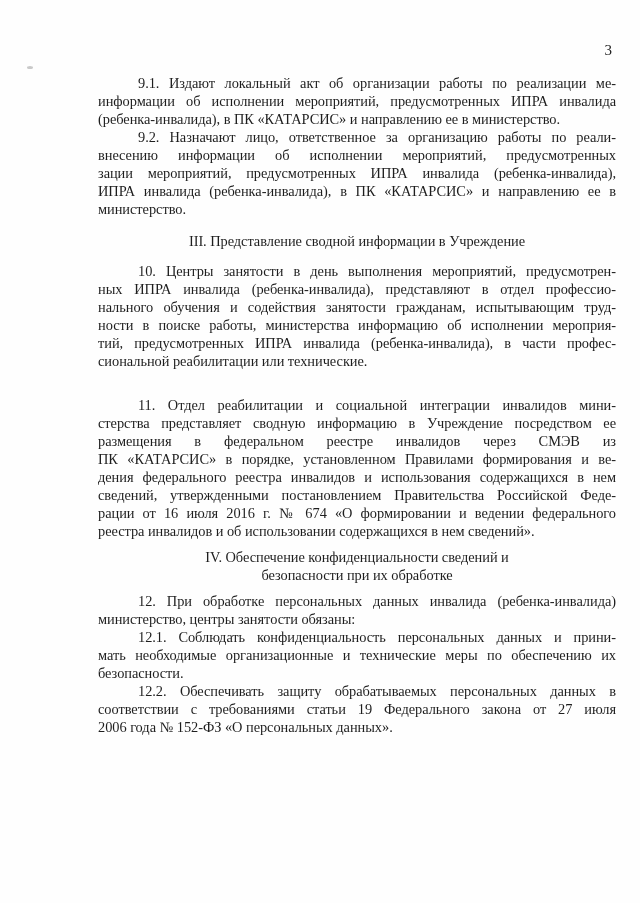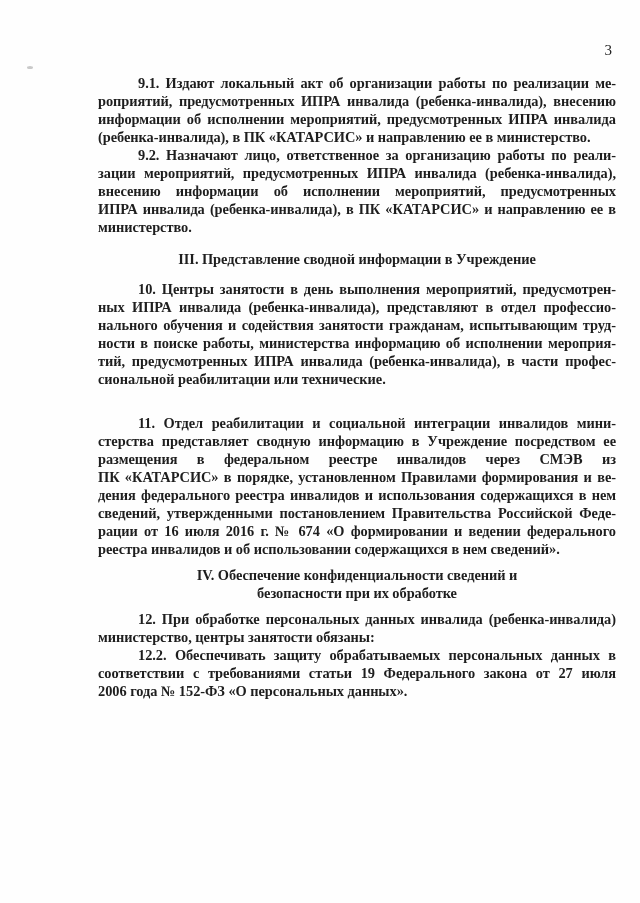--- a/index.html
+++ b/index.html
@@ -41,7 +41,7 @@
     line-height: 18px;
     letter-spacing: -0.05px;
   }
-  .block { margin: 0; font-weight: bold; }
+  .block { margin: 0; }
   .ln {
     text-align: justify;
     text-align-last: justify;

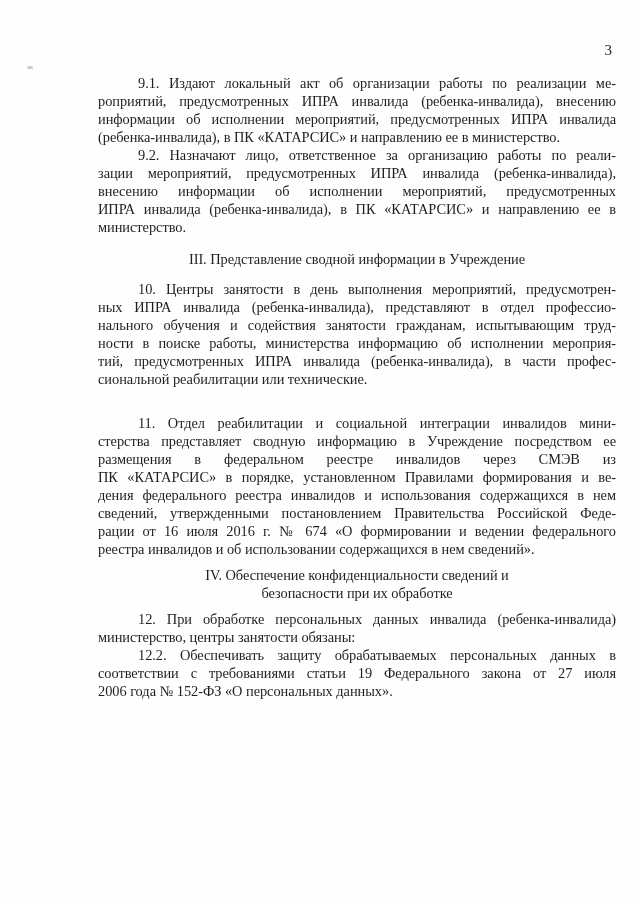--- a/index.html
+++ b/index.html
@@ -73,7 +73,6 @@
 
     <div class="block">
       <div class="ln first">9.1. Издают локальный акт об организации работы по реализации ме-</div>
-      <div class="ln">роприятий, предусмотренных ИПРА инвалида (ребенка-инвалида), внесению</div>
       <div class="ln">информации об исполнении мероприятий, предусмотренных ИПРА инвалида</div>
       <div class="ln last">(ребенка-инвалида), в ПК «КАТАРСИС» и направлению ее в министерство.</div>
     </div>

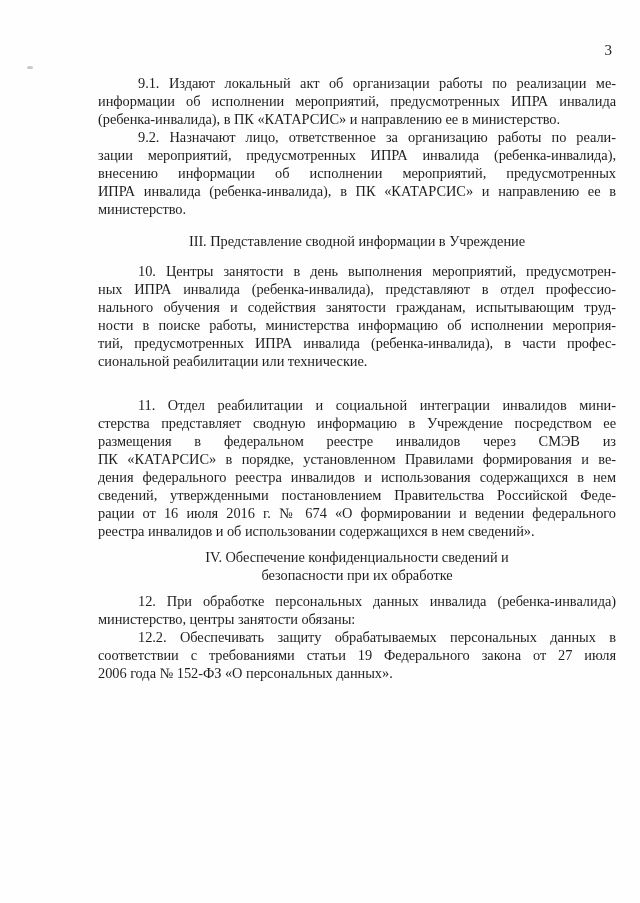--- a/index.html
+++ b/index.html
@@ -79,8 +79,8 @@
 
     <div class="block">
       <div class="ln first">9.2. Назначают лицо, ответственное за организацию работы по реали-</div>
+      <div class="ln">внесению информации об исполнении мероприятий, предусмотренных</div>
       <div class="ln">зации мероприятий, предусмотренных ИПРА инвалида (ребенка-инвалида),</div>
-      <div class="ln">внесению информации об исполнении мероприятий, предусмотренных</div>
       <div class="ln">ИПРА инвалида (ребенка-инвалида), в ПК «КАТАРСИС» и направлению ее в</div>
       <div class="ln last">министерство.</div>
     </div>

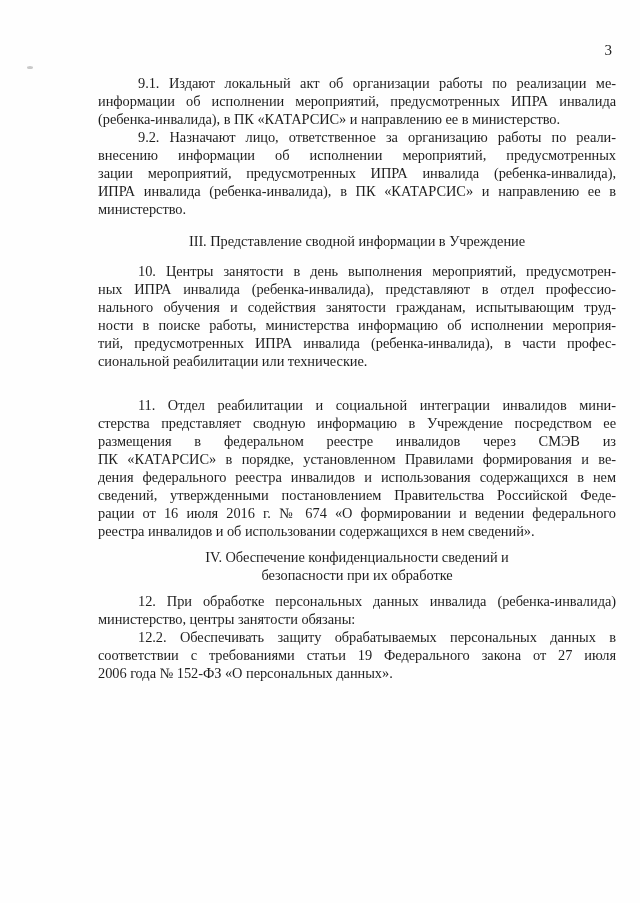--- a/index.html
+++ b/index.html
@@ -119,6 +119,11 @@
       <div class="ln last">министерство, центры занятости обязаны:</div>
     </div>
 
+    <div class="block">
+      <div class="ln first">12.1. Соблюдать конфиденциальность персональных данных и прини-</div>
+      <div class="ln">мать необходимые организационные и технические меры по обеспечению их</div>
+      <div class="ln last">безопасности.</div>
+    </div>
 
     <div class="block">
       <div class="ln first">12.2. Обеспечивать защиту обрабатываемых персональных данных в</div>

